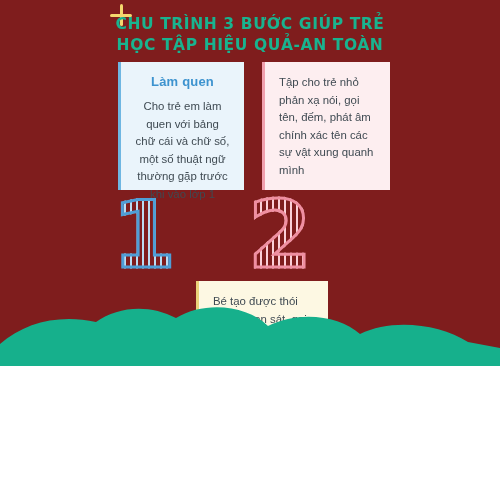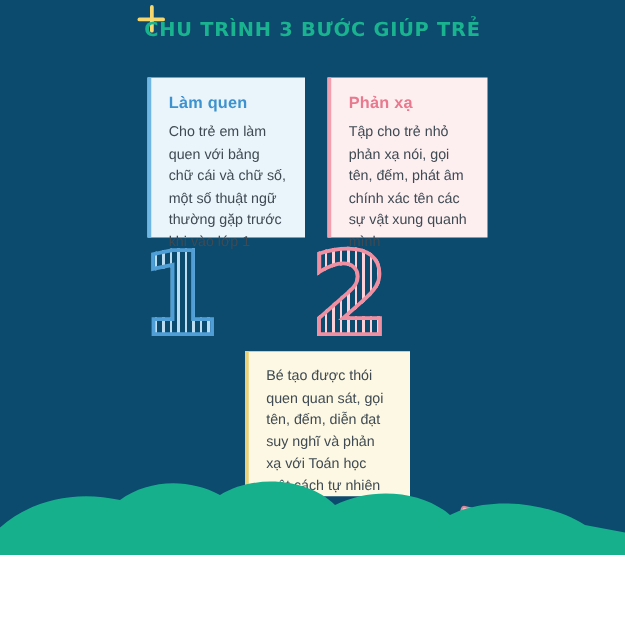--- a/index.html
+++ b/index.html
@@ -16,8 +16,8 @@
   #poster {
     position: relative;
     width: 500px;
-    height: 444px;
-    background: #0c4a6e;
+    height: 366px;
+    background: #7f1d1d;
     overflow: hidden;
   }
 

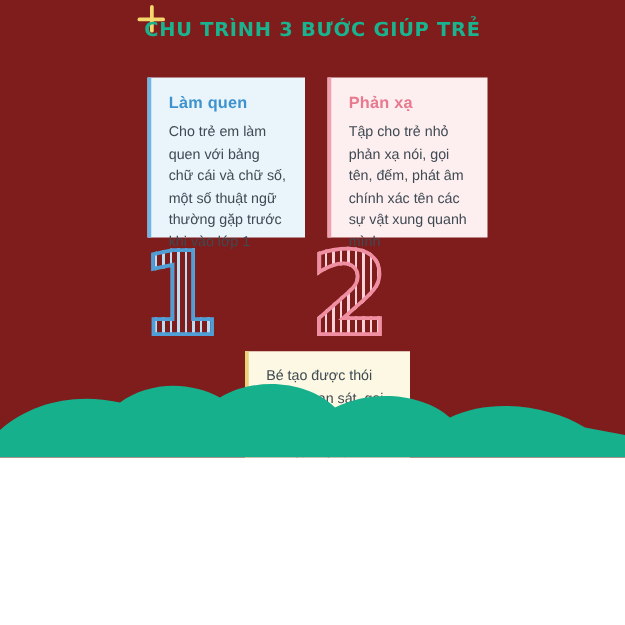--- a/index.html
+++ b/index.html
@@ -171,6 +171,7 @@
 
   <div class="title-block">
     <div class="title-line">CHU TRÌNH 3 BƯỚC GIÚP TRẺ</div>
+    <div class="title-line">HỌC TẬP HIỆU QUẢ-AN TOÀN</div>
   </div>
 
   <div class="card" id="card1">

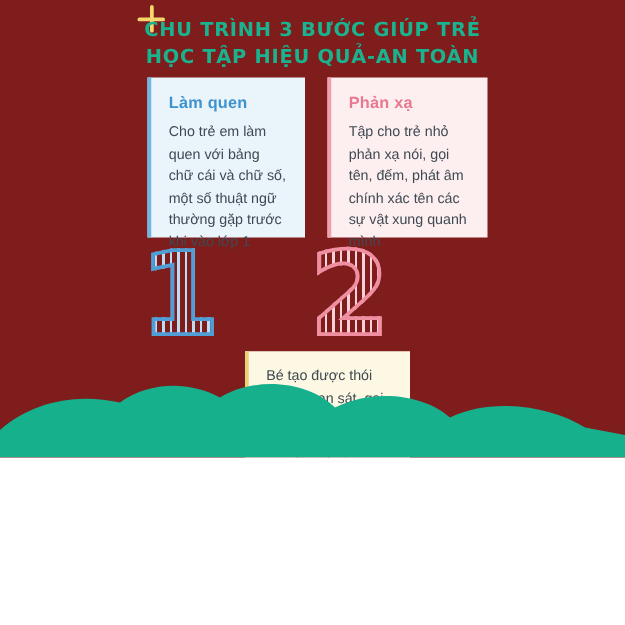--- a/index.html
+++ b/index.html
@@ -80,6 +80,7 @@
     height: 128px;
     background: #eaf4fb;
     border-left: 3px solid #6fb6e2;
+    text-align: center;
   }
   #card1 .card-title { color: #3d93cf; }
 

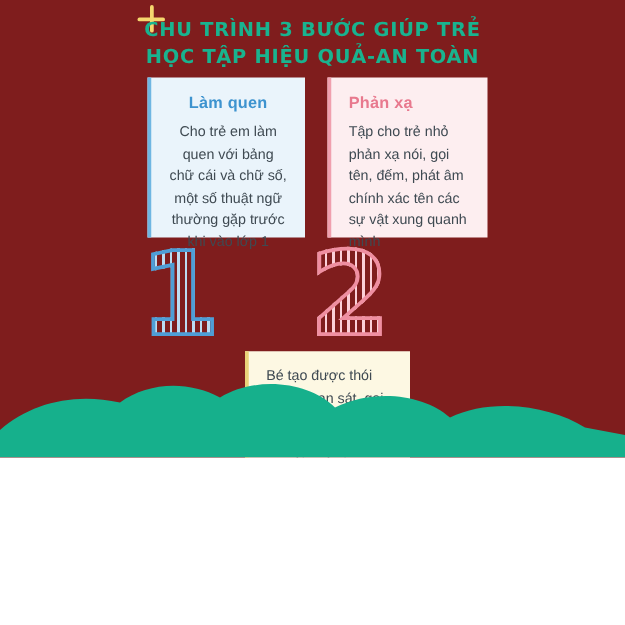--- a/index.html
+++ b/index.html
@@ -181,7 +181,6 @@
   </div>
 
   <div class="card" id="card2">
-    <div class="card-title">Phản xạ</div>
     <div class="card-body">Tập cho trẻ nhỏ phản xạ nói, gọi tên, đếm, phát âm chính xác tên các sự vật xung quanh mình</div>
   </div>
 

